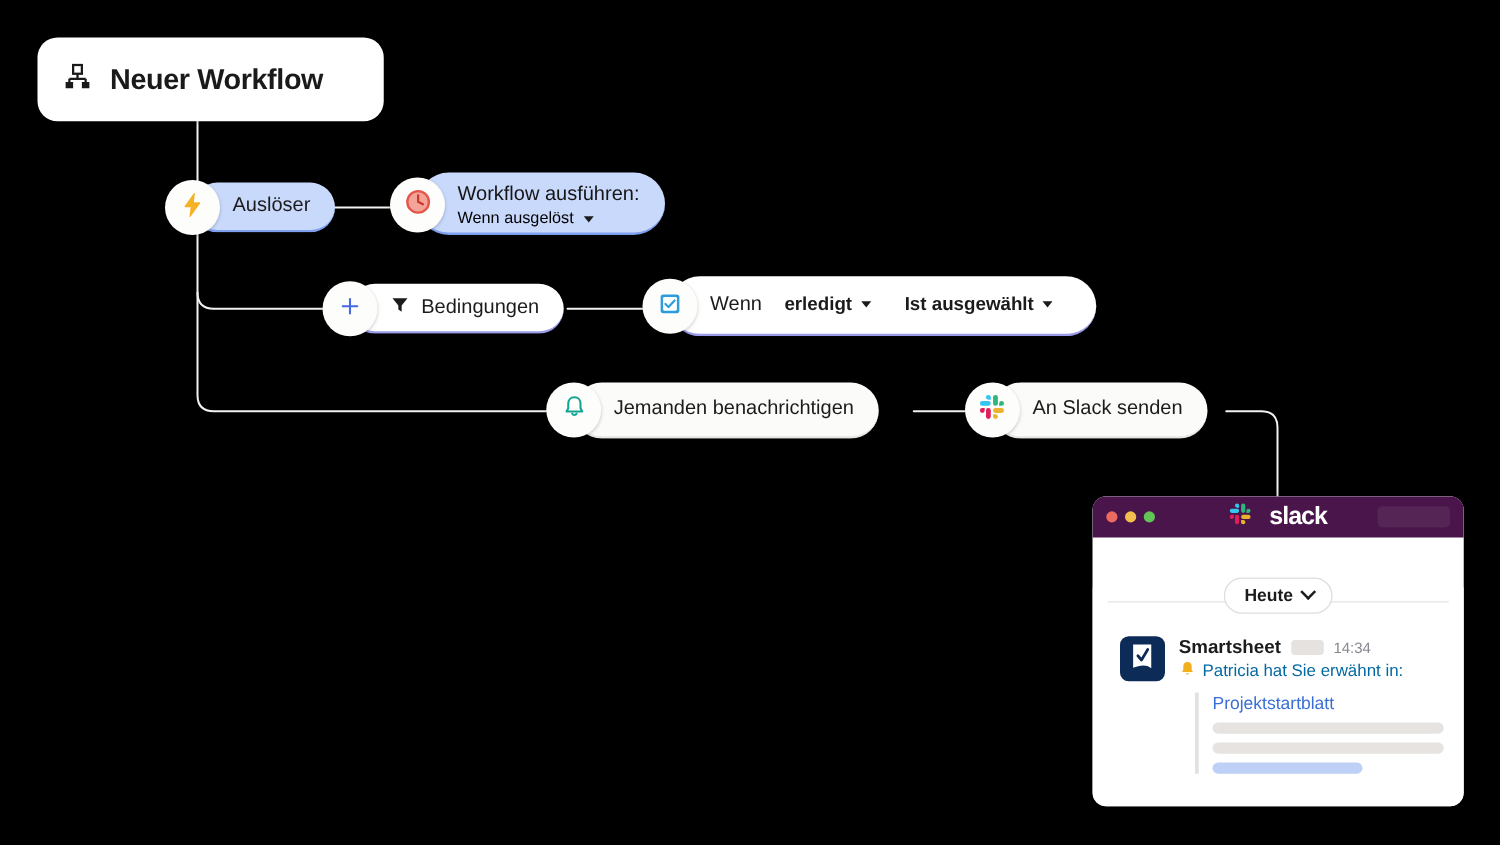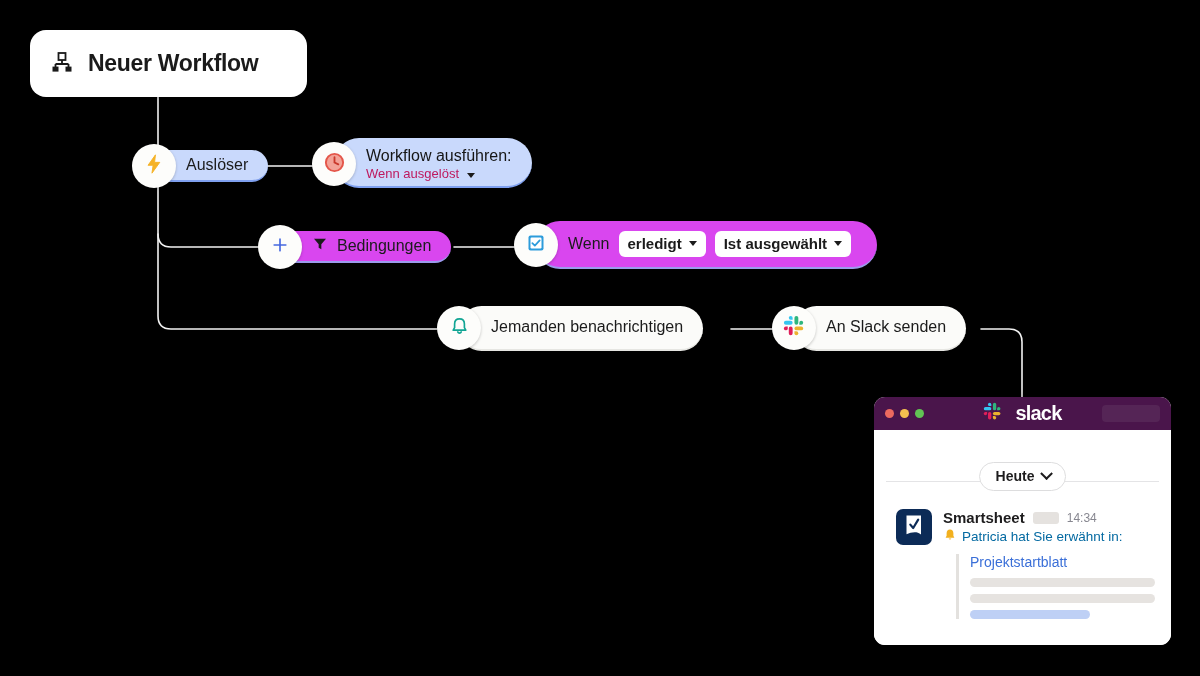--- a/index.html
+++ b/index.html
@@ -67,7 +67,7 @@
     flex: 0 0 auto;
   }
   .node-body {
-    height: 32px;
+    height: 40px;
     margin-left: -22px;
     padding-left: 32px;
     padding-right: 20px;

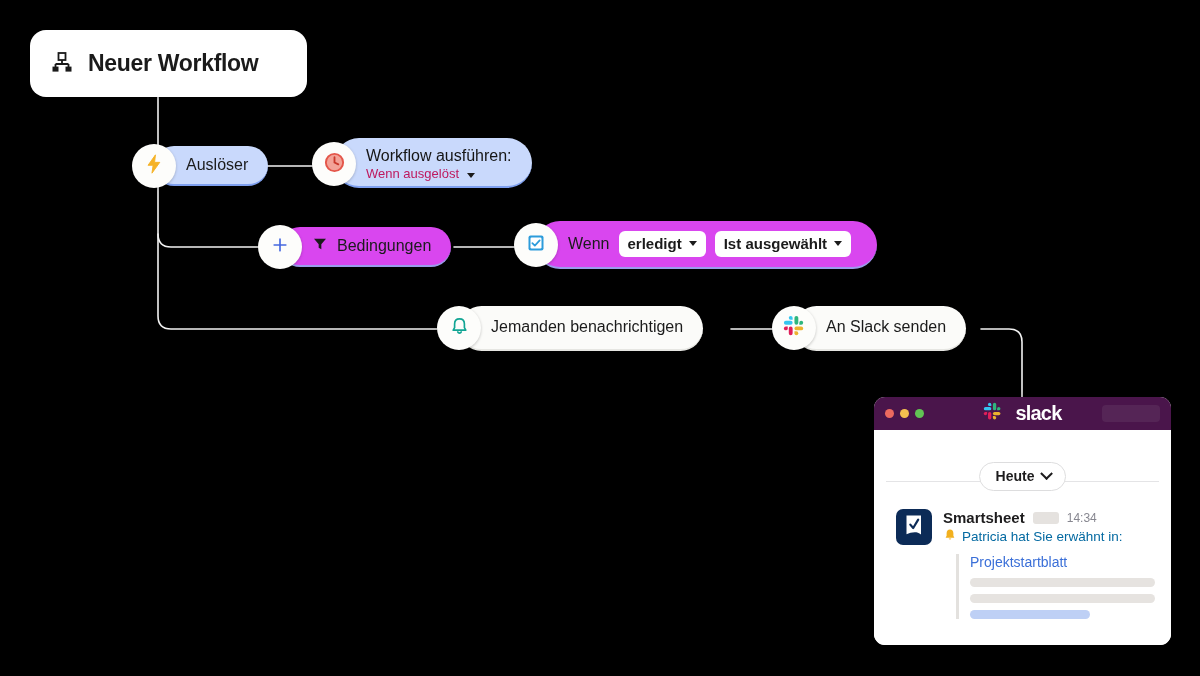--- a/index.html
+++ b/index.html
@@ -110,7 +110,7 @@
     padding-top: 3px;
   }
   .run-line1 { font-size: 16px; color: #151515; line-height: 19px; }
-  .run-line2 { font-size: 13px; color: #be185d; line-height: 17px; }
+  .run-line2 { font-size: 13px; color: #000000; line-height: 17px; }
 
   
   #node-cond { left: 258px; top: 225px; }

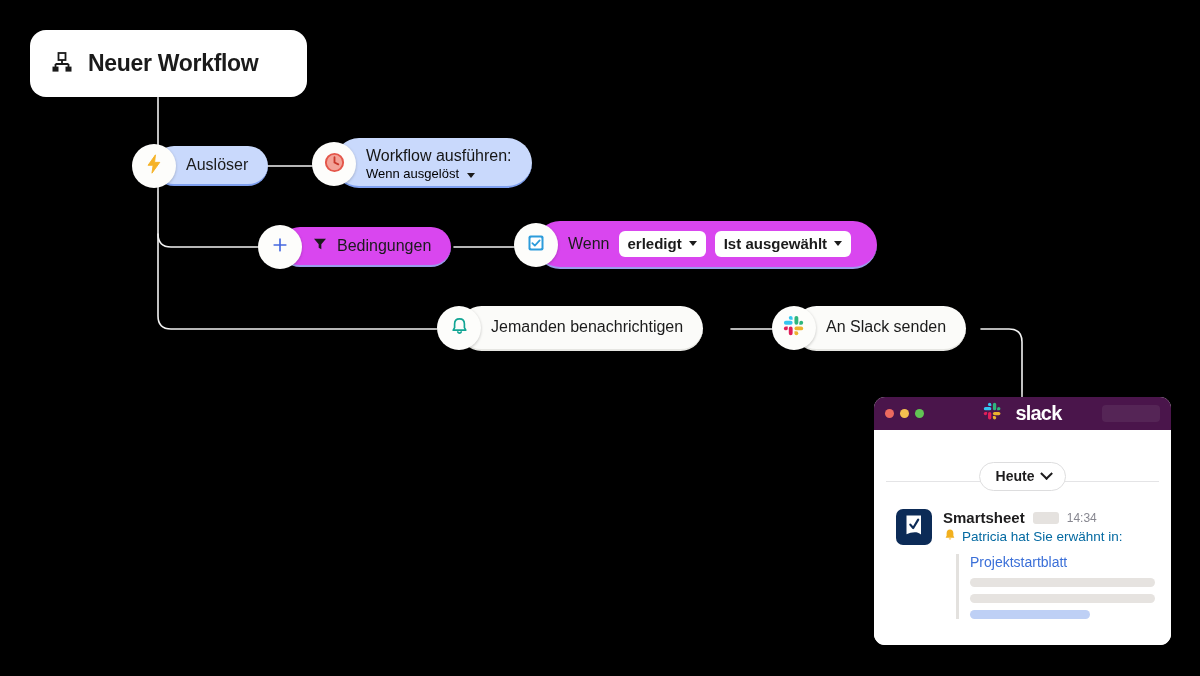--- a/index.html
+++ b/index.html
@@ -85,7 +85,7 @@
     border-bottom: 2px solid #7fa0ef;
   }
   .node-body.lav {
-    background: #d946ef;
+    background: #ffffff;
     border-bottom: 2px solid #9b9bec;
   }
   .node-body.white {

